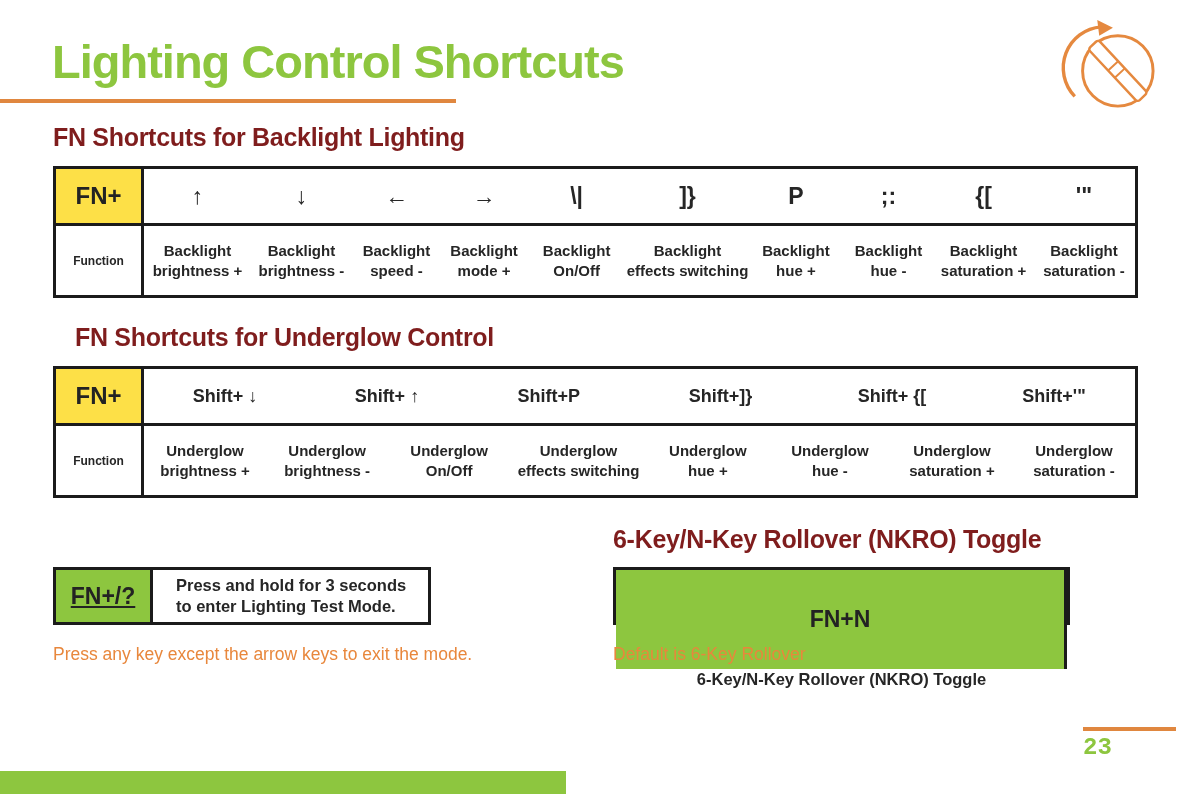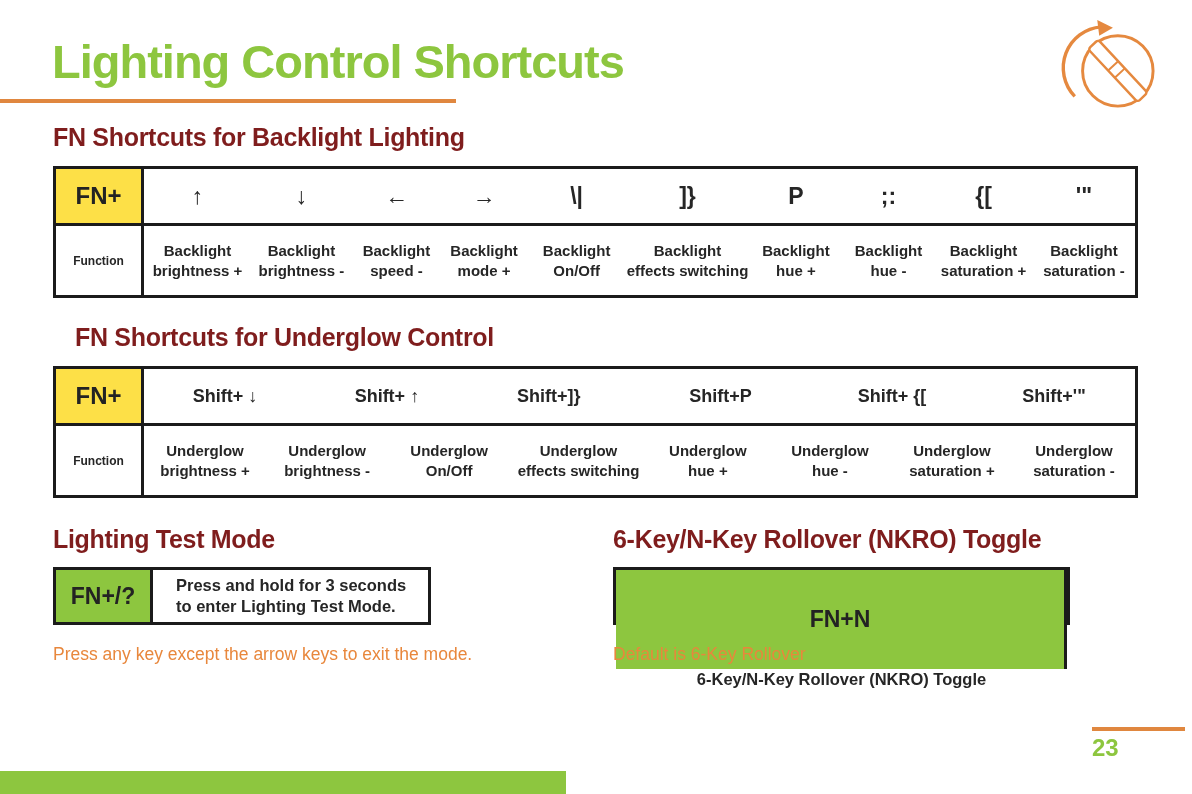--- a/index.html
+++ b/index.html
@@ -210,10 +210,10 @@
             <span class="keysym">Shift+ ↑</span>
           </div>
         <div class="kcol">
+            <span class="keysym">Shift+P</span>
+          </div>
+        <div class="kcol">
             <span class="keysym">Shift+]}</span>
-          </div>
-        <div class="kcol">
-            <span class="keysym">Shift+P</span>
           </div>
         <div class="kcol">
             <span class="keysym">Shift+ {[</span>

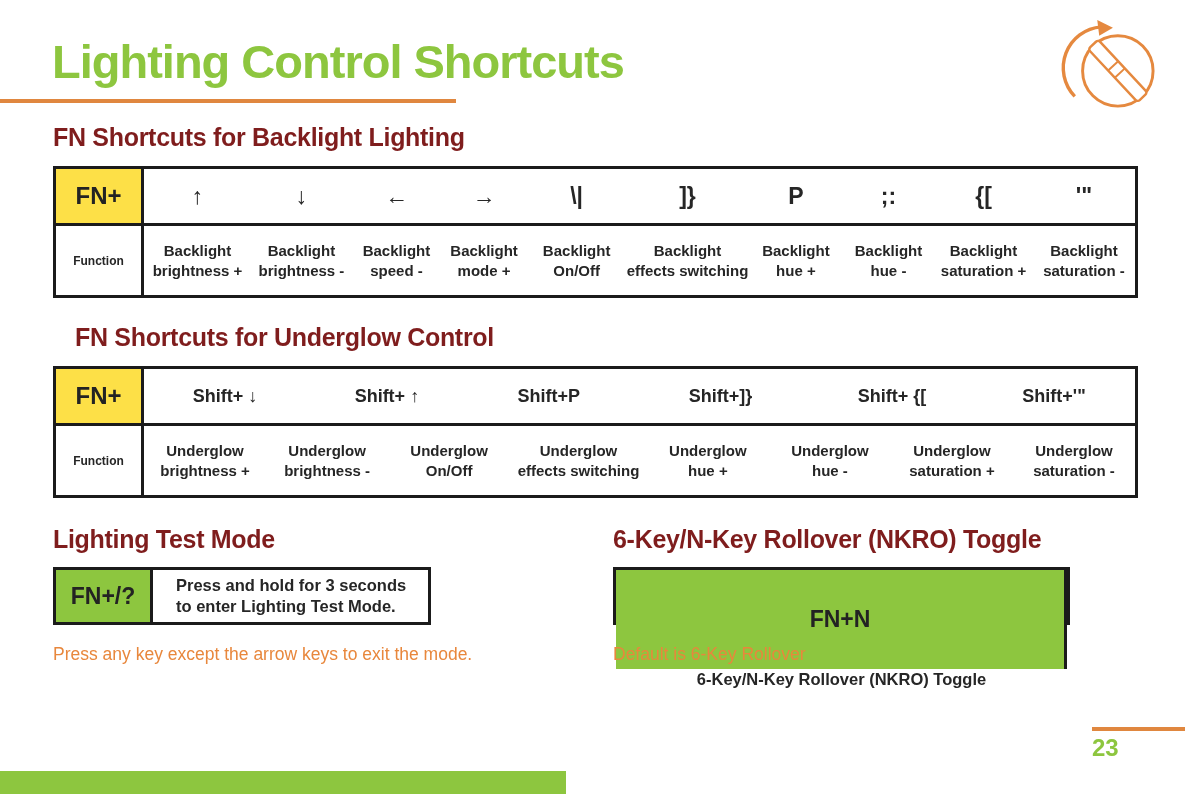--- a/index.html
+++ b/index.html
@@ -262,7 +262,6 @@
     </div>
   </div>
 
-  <div class="section-heading h-testmode">Lighting Test Mode</div>
   <div class="section-heading h-nkro">6-Key/N-Key Rollover (NKRO) Toggle</div>
 
   <div class="keybox kb-left">

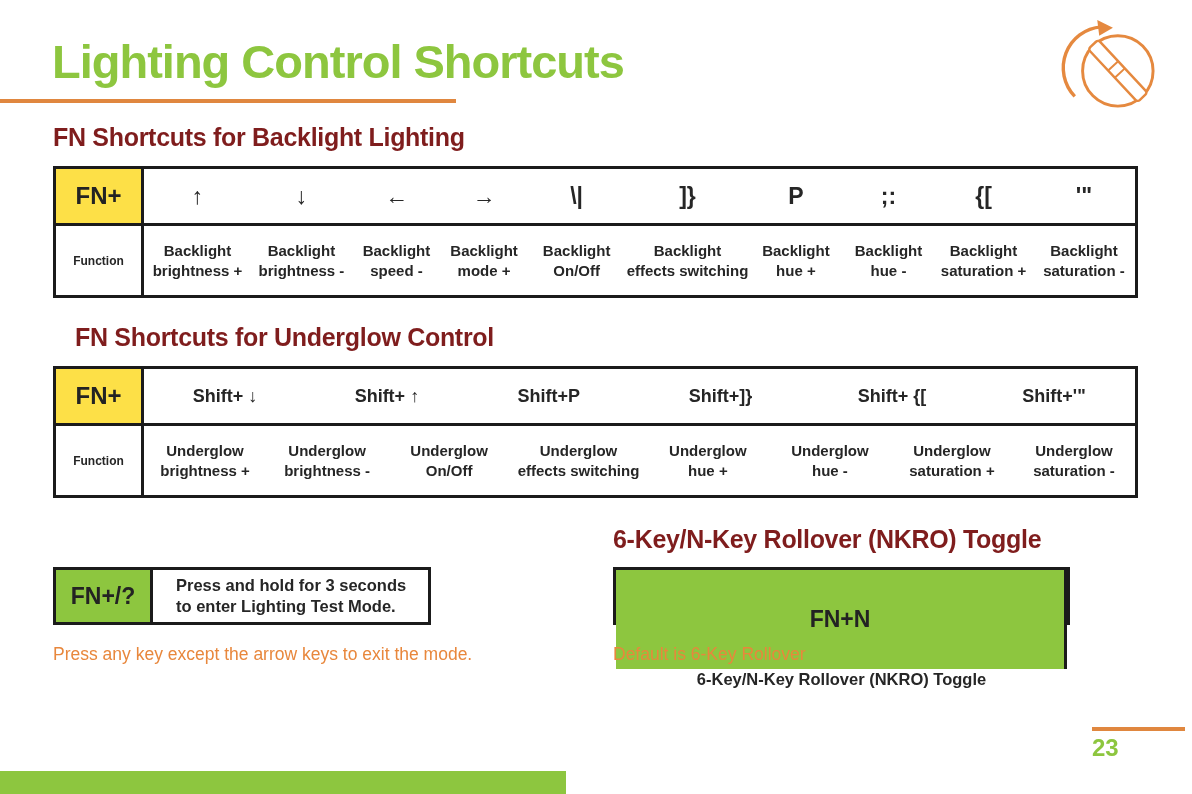--- a/index.html
+++ b/index.html
@@ -72,7 +72,7 @@
     background:#8dc63f; border-right:3px solid #1b1b1b;
     font-size:23px; font-weight:bold; color:#232323;
   }
-  .kb-left  .keycap { flex:0 0 97px; }
+  .kb-left  .keycap { flex:0 0 97px;text-decoration:underline; }
   .kb-right .keycap { flex:0 0 99px; }
   .keybox .keydesc {
     flex:1; display:flex; flex-direction:column; justify-content:center;

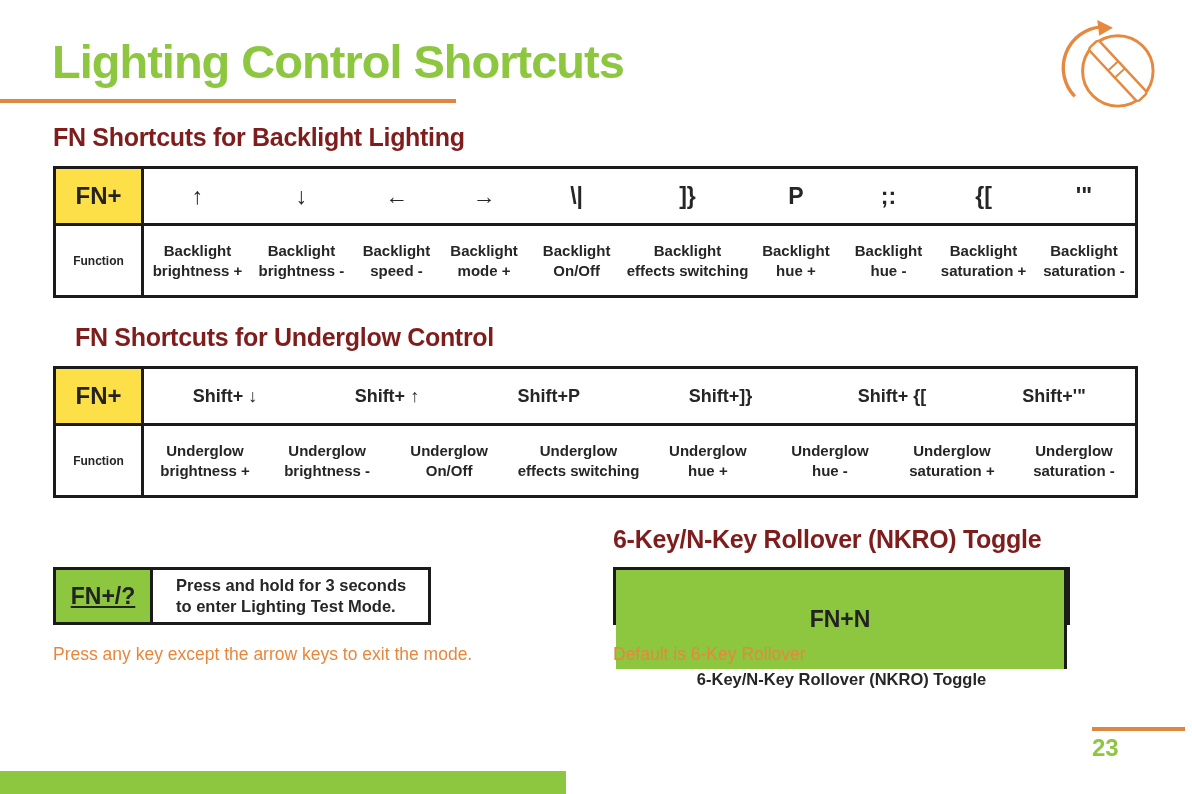--- a/index.html
+++ b/index.html
@@ -87,7 +87,7 @@
   .note-left  { left:53px; }
   .note-right { left:613px; }
 
-  .page-num-block { position:absolute; right:7px; top:727px; width:93px; }
+  .page-num-block { position:absolute; right:16px; top:727px; width:93px;font-family:Liberation Mono, monospace; }
   .page-num-line  { width:100%; height:4px; background:#e0873f; }
   .page-num       { margin-top:3px; font-size:24px; font-weight:bold; color:#8dc63f; }
 

